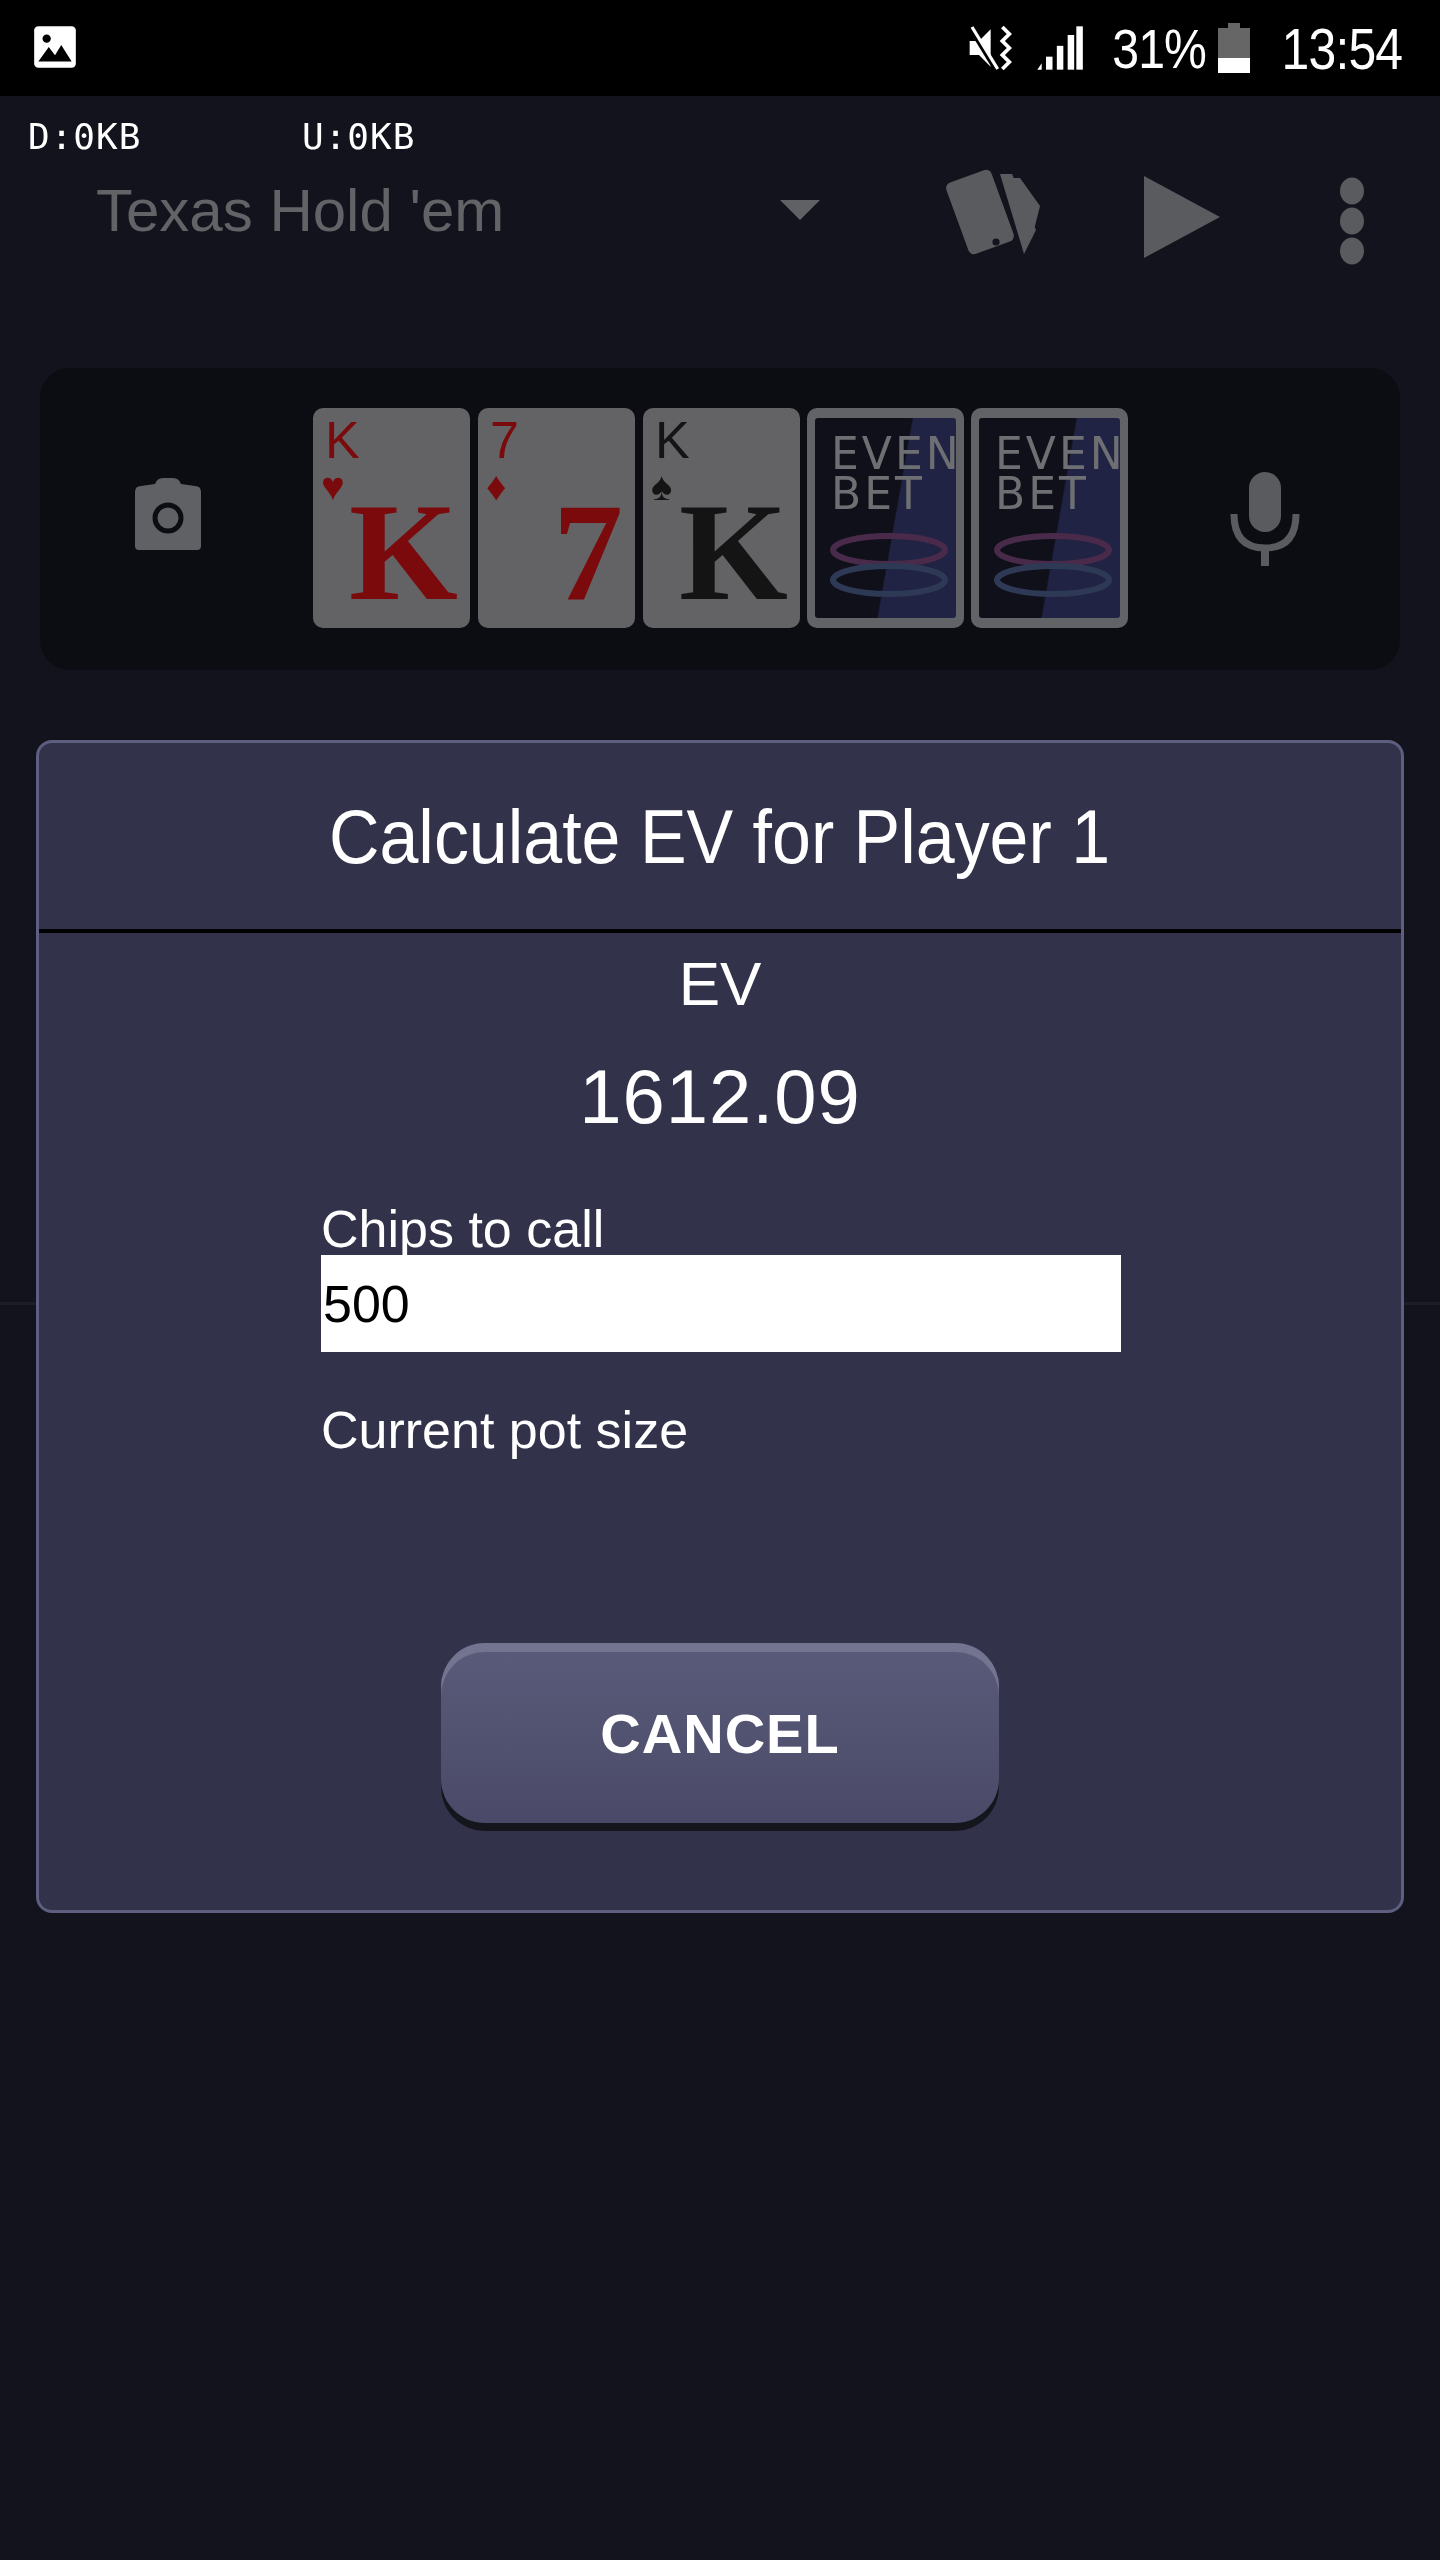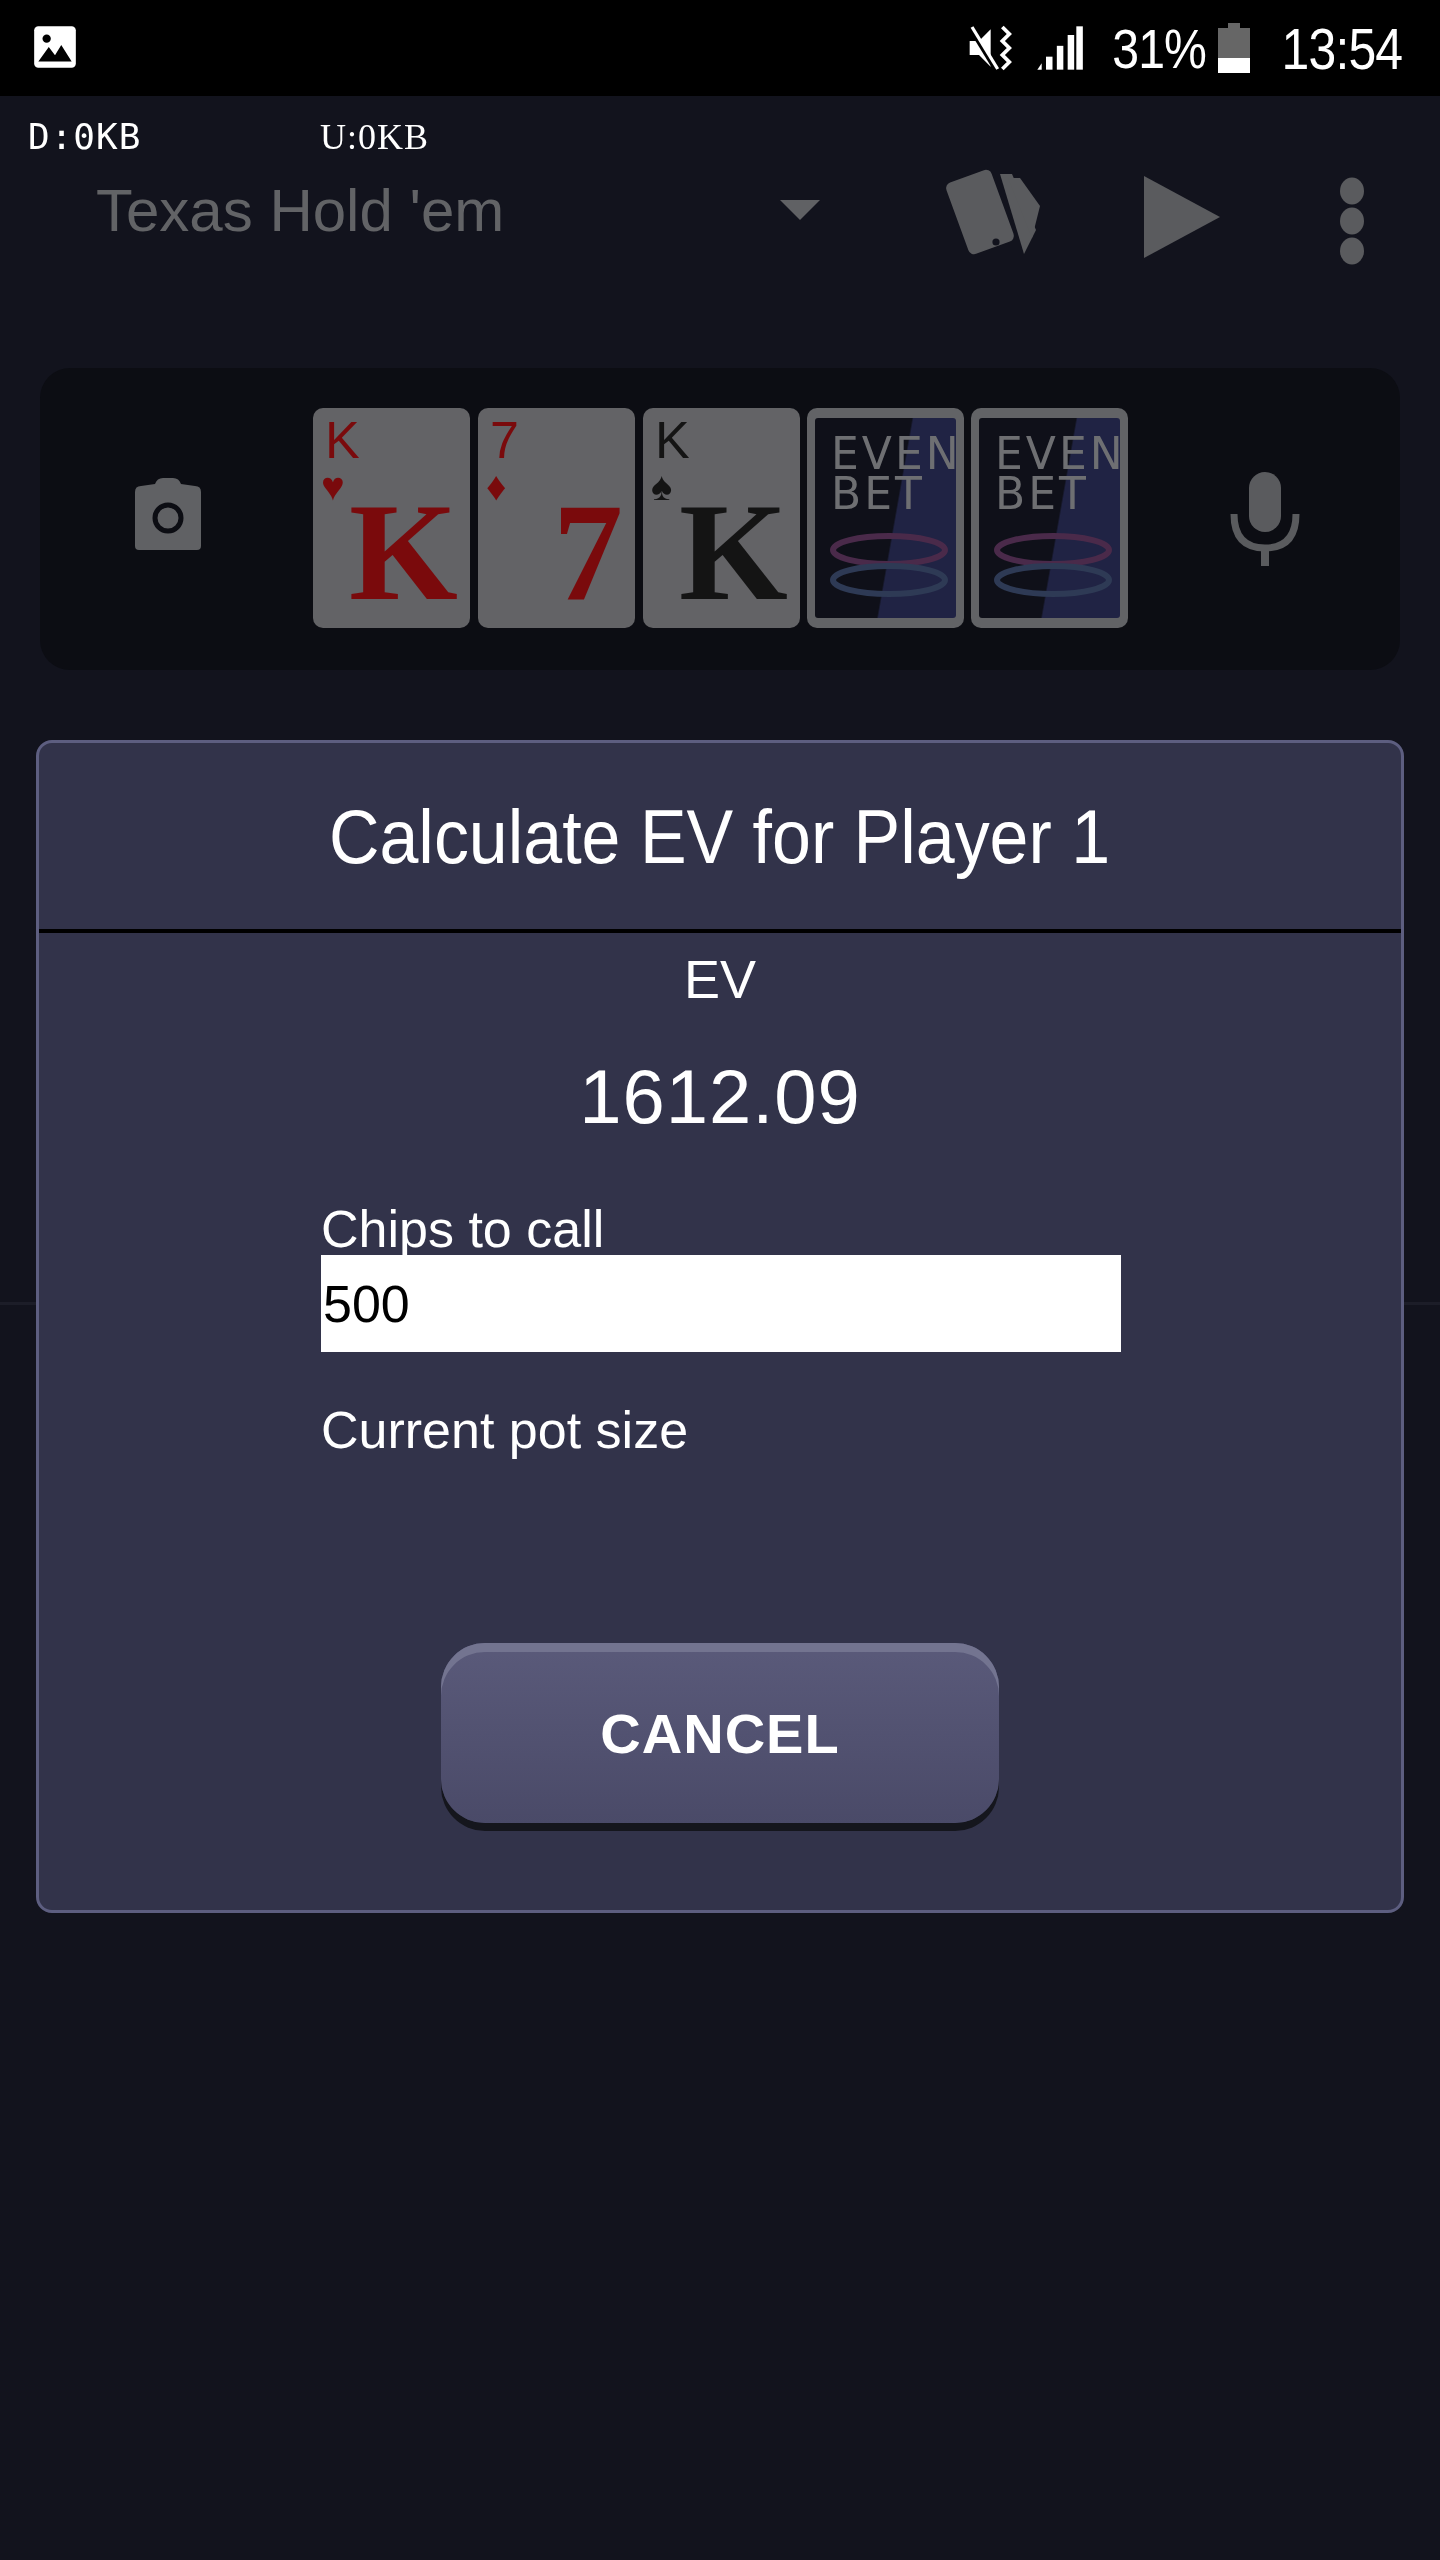--- a/index.html
+++ b/index.html
@@ -24,7 +24,7 @@
   #app { left:0; top:96px; width:1440px; height:2464px; background:#12131d; }
   #traffic-d, #traffic-u { top:116px; font-family:"DejaVu Sans Mono", monospace; font-size:36px; color:#fff; letter-spacing:1px; }
   #traffic-d { left:28px; }
-  #traffic-u { left:320px;font-family:Liberation Serif, serif; }
+  #traffic-u { left:302px; }
   #game-select { left:96px; top:172px; width:740px; height:80px; }
   #game-title { left:0; top:4px; font-size:60px; color:#626366; }
   #game-dropdown { left:684px; top:28px; width:0; height:0; border-left:20px solid transparent; border-right:20px solid transparent; border-top:20px solid #606164; }

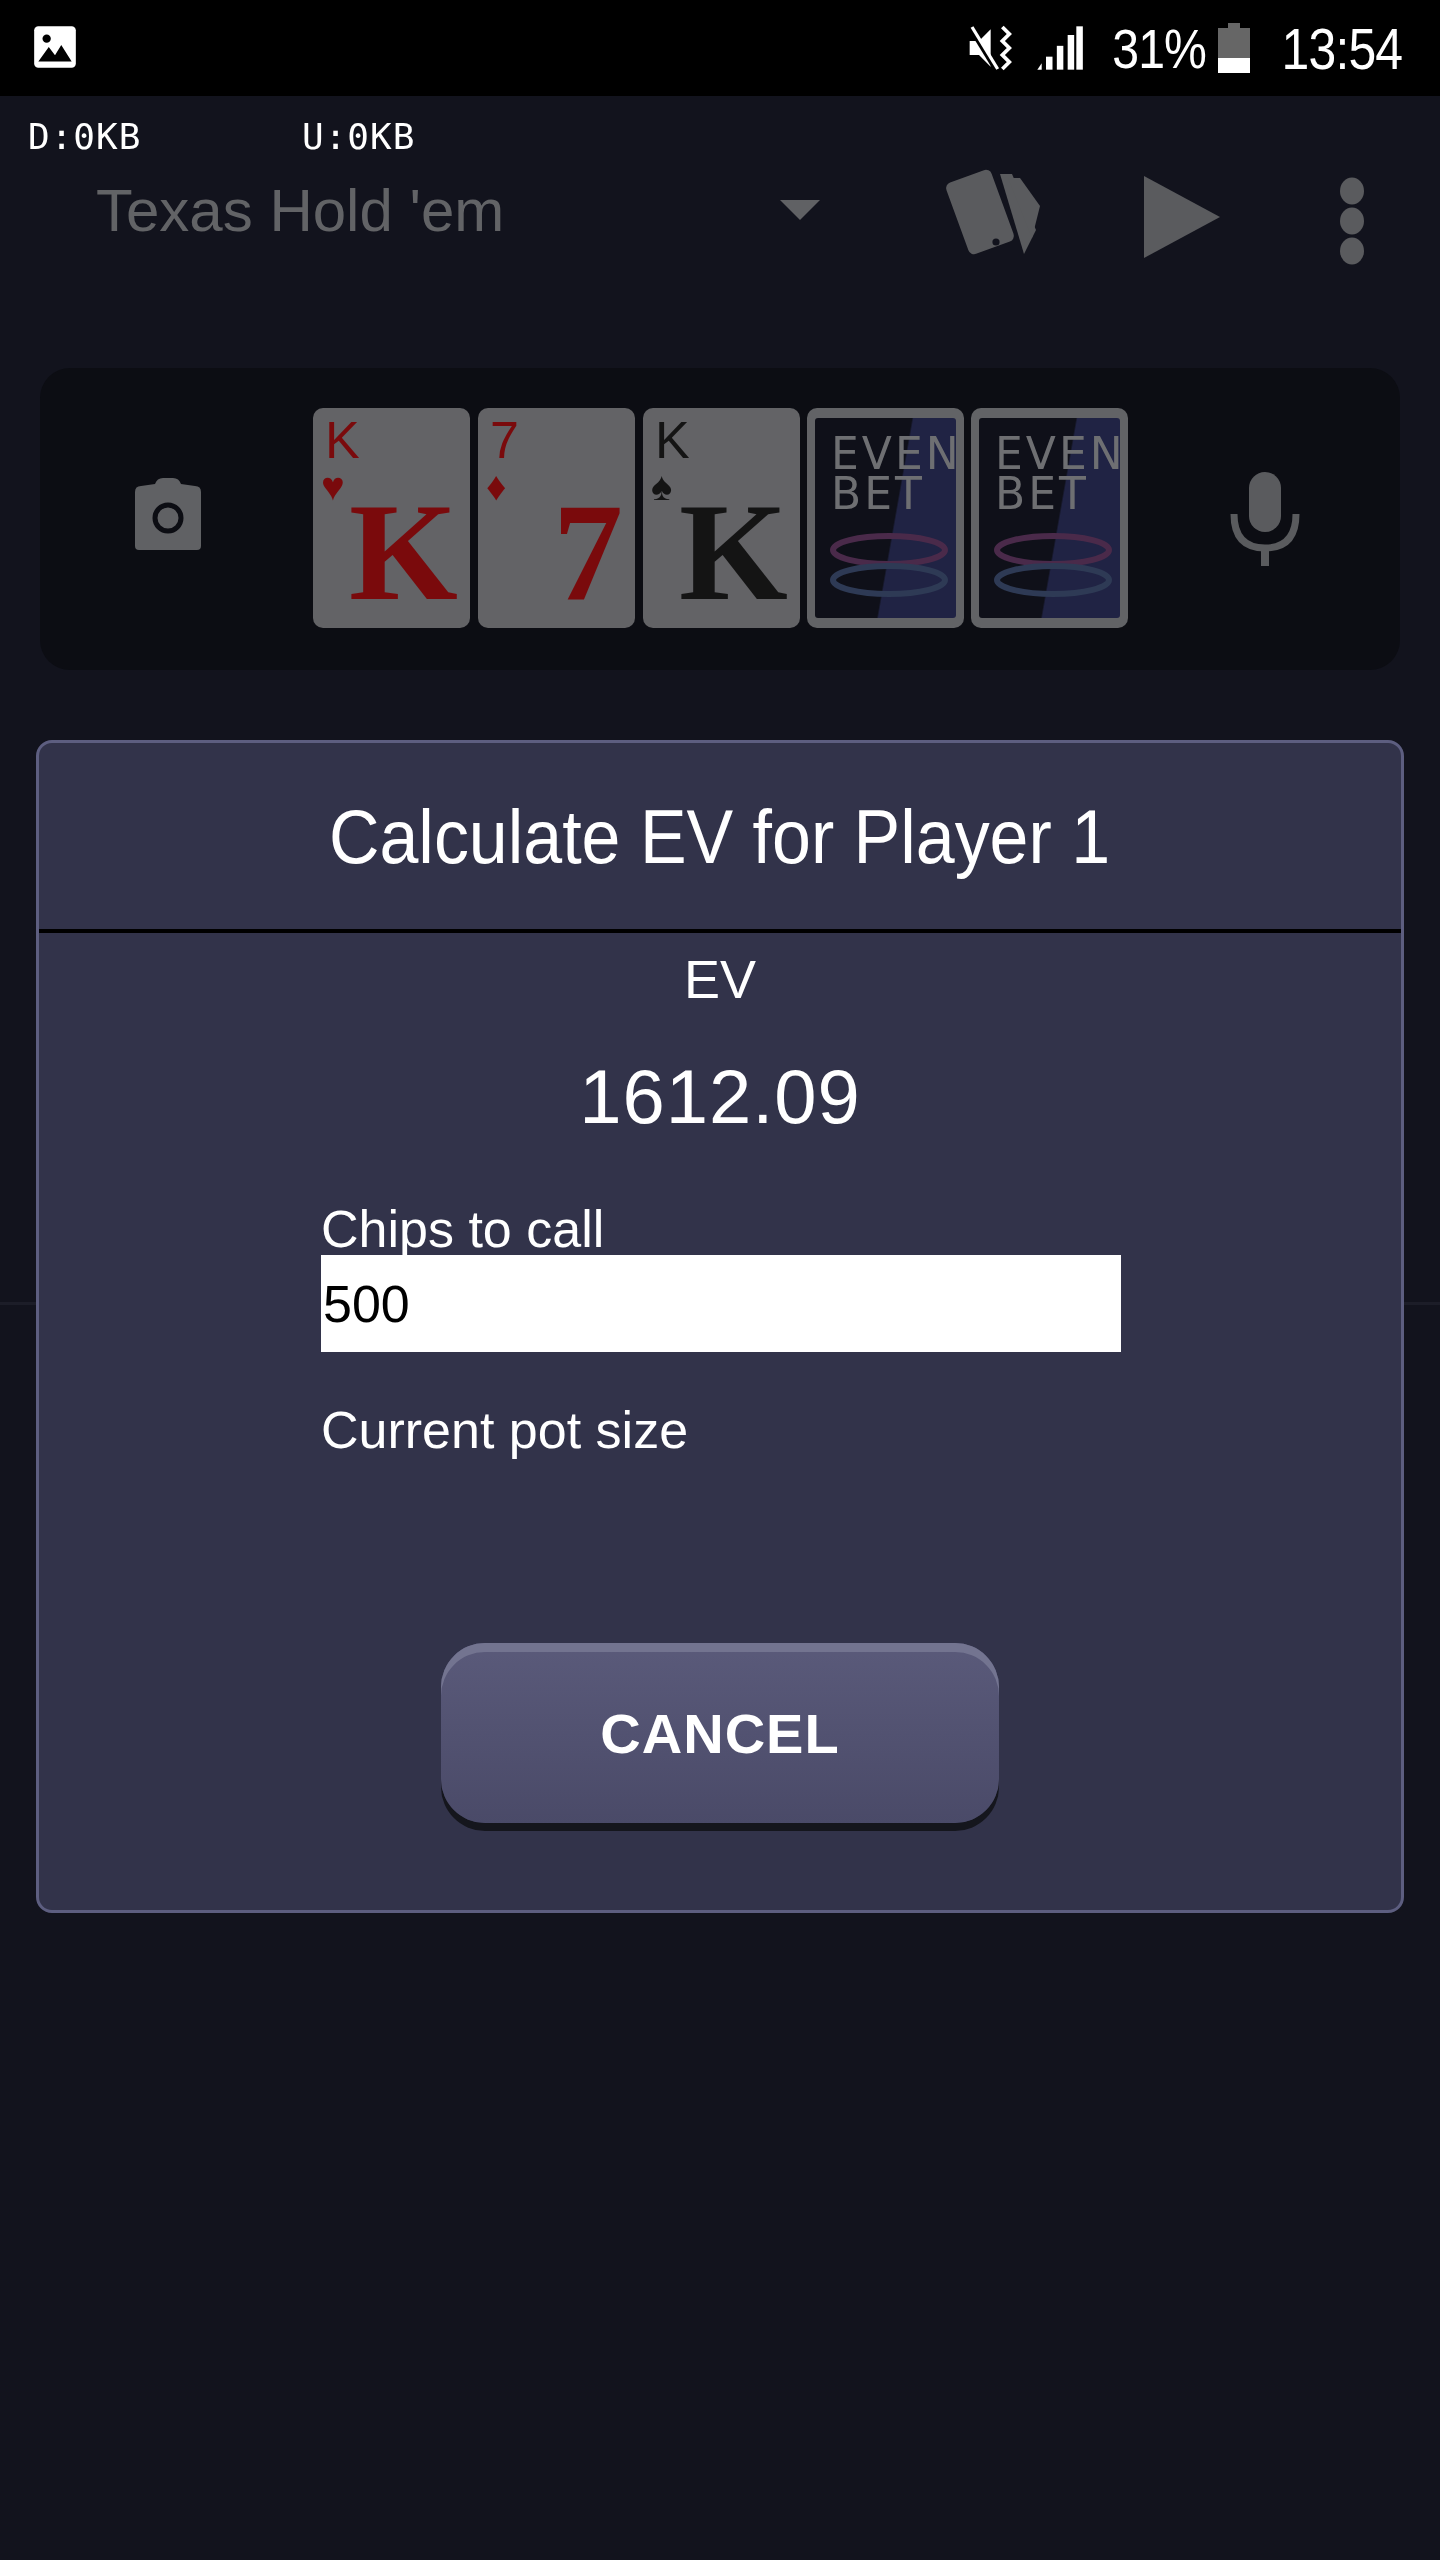--- a/index.html
+++ b/index.html
@@ -55,7 +55,7 @@
   #dialog-header { left:0; top:0; width:100%; height:186px; display:flex; align-items:center; justify-content:center; }
   #dialog-title { font-size:76px; color:#fff; transform:scaleX(0.92); }
   #dialog-divider { left:0; top:186px; width:100%; height:4px; background:#000; }
-  #ev-label { left:0; top:205px; width:100%; text-align:center; font-size:54px; color:#fff; }
+  #ev-label { left:0; top:205px; width:100%; text-align:center; font-size:62px; color:#fff; }
   #ev-value { left:0; top:310px; width:100%; text-align:center; font-size:76px; color:#fff; letter-spacing:1px; }
   .field-label { position:absolute; left:282px; font-size:52px; color:#fff; }
   .field-input { position:absolute; left:282px; width:800px; height:97px; background:#fff; border:none; padding:0 0 0 2px; box-sizing:border-box; font-family:"Liberation Sans", sans-serif; font-size:52px; color:#000; outline:none; }

